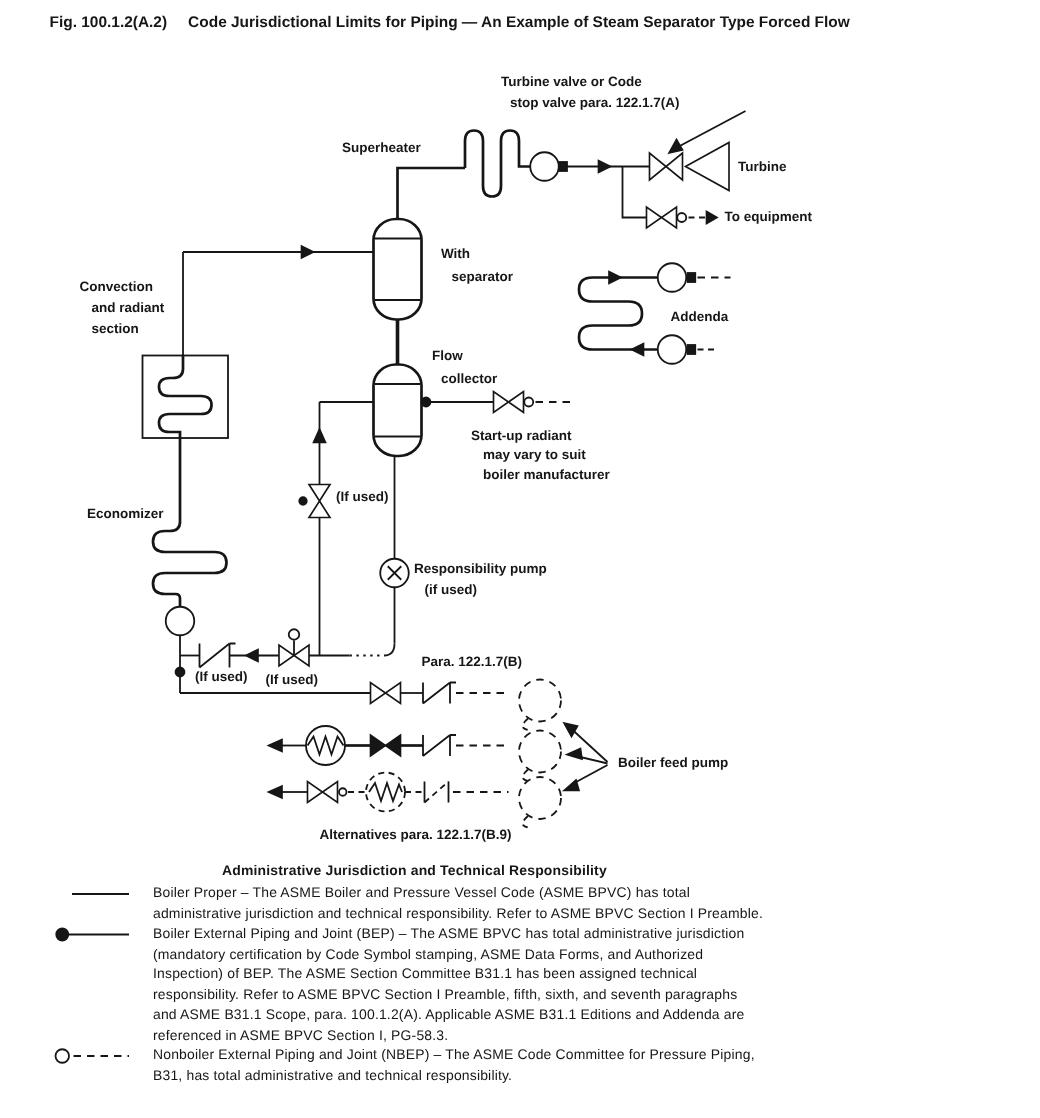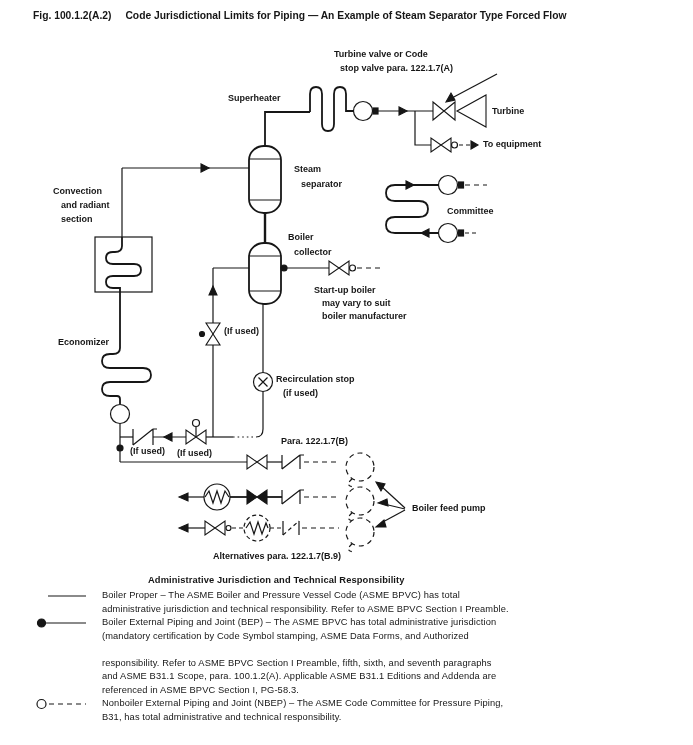--- a/index.html
+++ b/index.html
@@ -232,7 +232,7 @@
   <div class="lbl" style="left:53px;top:186px">Convection</div>
   <div class="lbl" style="left:61px;top:200px">and radiant</div>
   <div class="lbl" style="left:61px;top:214px">section</div>
-  <div class="lbl" style="left:294px;top:164px">Steam</div>
+  <div class="lbl" style="left:294px;top:164px">With</div>
   <div class="lbl" style="left:301px;top:179px">separator</div>
   <div class="lbl" style="left:288px;top:232px">Boiler</div>
   <div class="lbl" style="left:294px;top:247px">collector</div>

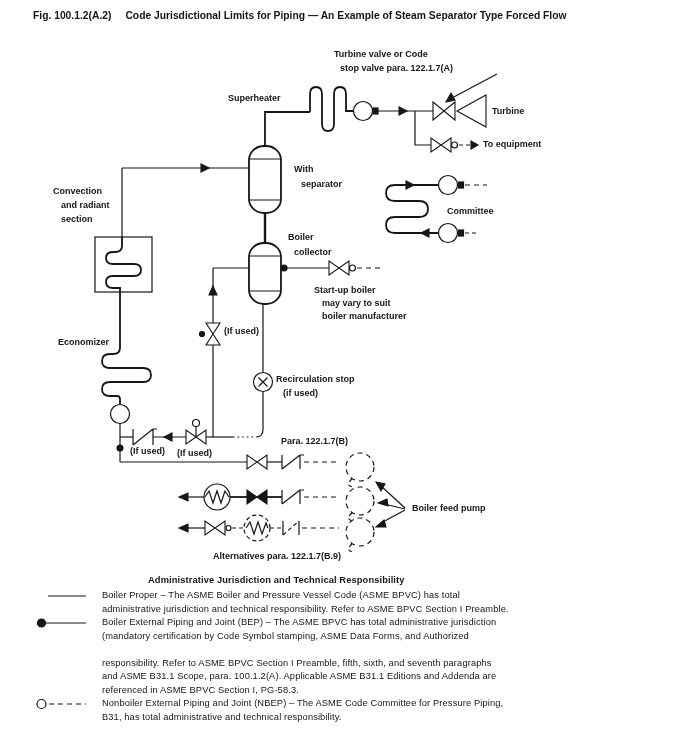--- a/index.html
+++ b/index.html
@@ -236,7 +236,7 @@
   <div class="lbl" style="left:301px;top:179px">separator</div>
   <div class="lbl" style="left:288px;top:232px">Boiler</div>
   <div class="lbl" style="left:294px;top:247px">collector</div>
-  <div class="lbl" style="left:447px;top:206px">Committee</div>
+  <div class="lbl" style="left:447px;top:206px">Addenda</div>
   <div class="lbl" style="left:314px;top:285px">Start-up boiler</div>
   <div class="lbl" style="left:322px;top:298px">may vary to suit</div>
   <div class="lbl" style="left:322px;top:311px">boiler manufacturer</div>

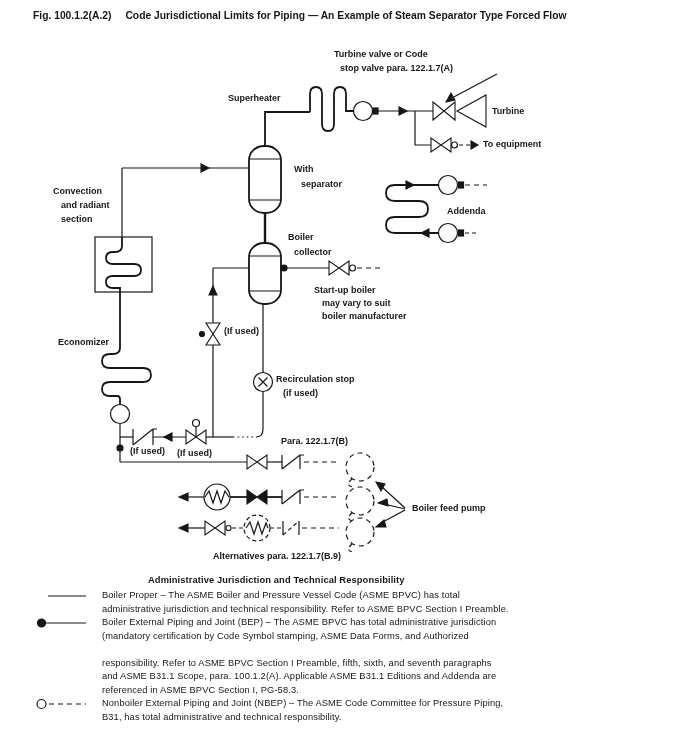--- a/index.html
+++ b/index.html
@@ -234,7 +234,7 @@
   <div class="lbl" style="left:61px;top:214px">section</div>
   <div class="lbl" style="left:294px;top:164px">With</div>
   <div class="lbl" style="left:301px;top:179px">separator</div>
-  <div class="lbl" style="left:288px;top:232px">Boiler</div>
+  <div class="lbl" style="left:288px;top:232px">Flow</div>
   <div class="lbl" style="left:294px;top:247px">collector</div>
   <div class="lbl" style="left:447px;top:206px">Addenda</div>
   <div class="lbl" style="left:314px;top:285px">Start-up boiler</div>

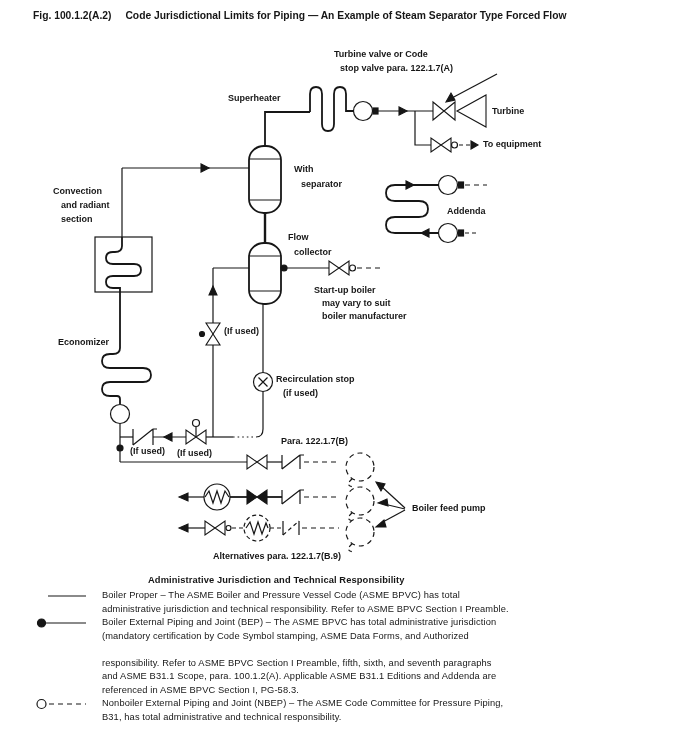--- a/index.html
+++ b/index.html
@@ -237,7 +237,7 @@
   <div class="lbl" style="left:288px;top:232px">Flow</div>
   <div class="lbl" style="left:294px;top:247px">collector</div>
   <div class="lbl" style="left:447px;top:206px">Addenda</div>
-  <div class="lbl" style="left:314px;top:285px">Start-up boiler</div>
+  <div class="lbl" style="left:314px;top:285px">Start-up radiant</div>
   <div class="lbl" style="left:322px;top:298px">may vary to suit</div>
   <div class="lbl" style="left:322px;top:311px">boiler manufacturer</div>
   <div class="lbl" style="left:58px;top:337px">Economizer</div>

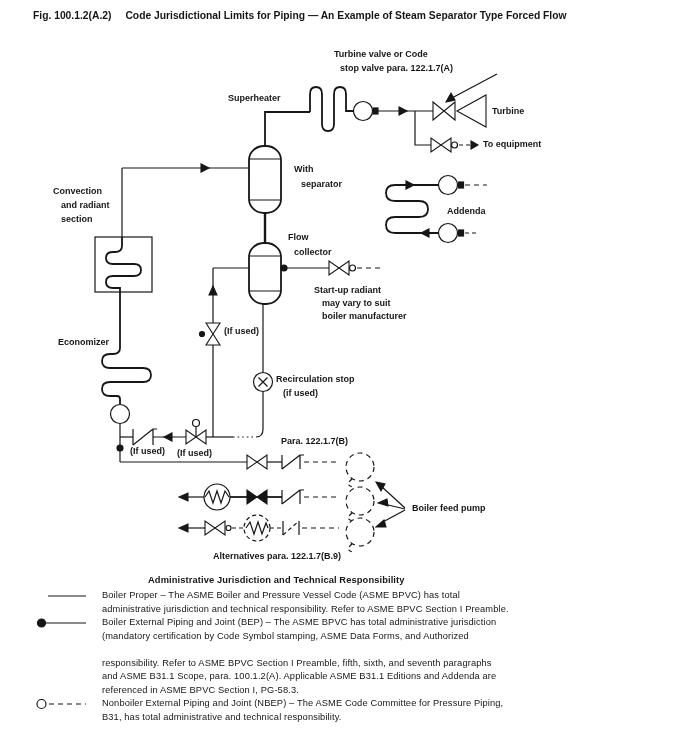--- a/index.html
+++ b/index.html
@@ -242,7 +242,7 @@
   <div class="lbl" style="left:322px;top:311px">boiler manufacturer</div>
   <div class="lbl" style="left:58px;top:337px">Economizer</div>
   <div class="lbl" style="left:224px;top:326px">(If used)</div>
-  <div class="lbl" style="left:276px;top:374px">Recirculation stop</div>
+  <div class="lbl" style="left:276px;top:374px">Responsibility pump</div>
   <div class="lbl" style="left:283px;top:388px">(if used)</div>
   <div class="lbl" style="left:281px;top:436px">Para. 122.1.7(B)</div>
   <div class="lbl" style="left:130px;top:446px">(If used)</div>

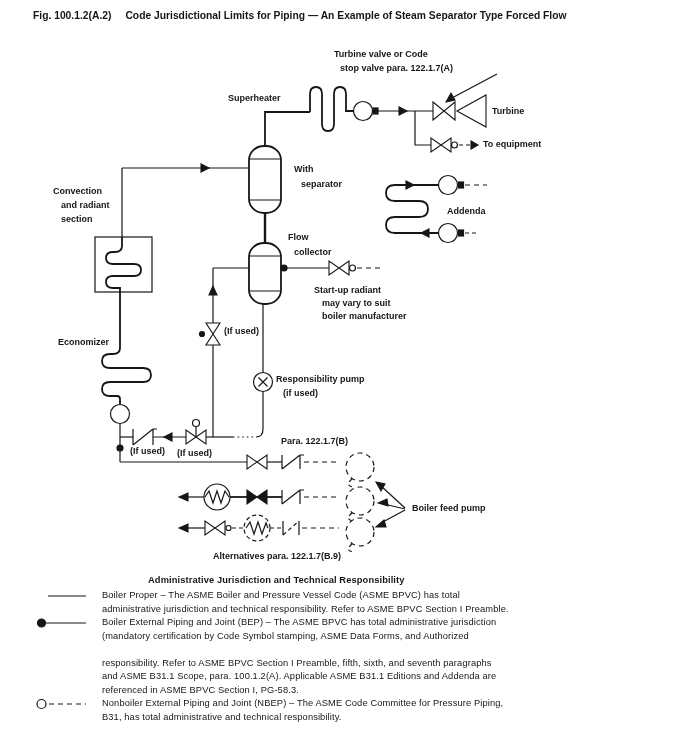--- a/index.html
+++ b/index.html
@@ -257,6 +257,7 @@
 
   <div class="leg" style="left:102px;top:617px">Boiler External Piping and Joint (BEP) – The ASME BPVC has total administrative jurisdiction</div>
   <div class="leg" style="left:102px;top:630.5px">(mandatory certification by Code Symbol stamping, ASME Data Forms, and Authorized</div>
+  <div class="leg" style="left:102px;top:644px">Inspection) of BEP. The ASME Section Committee B31.1 has been assigned technical</div>
   <div class="leg" style="left:102px;top:657.5px">responsibility. Refer to ASME BPVC Section I Preamble, fifth, sixth, and seventh paragraphs</div>
   <div class="leg" style="left:102px;top:671px">and ASME B31.1 Scope, para. 100.1.2(A). Applicable ASME B31.1 Editions and Addenda are</div>
   <div class="leg" style="left:102px;top:684.5px">referenced in ASME BPVC Section I, PG-58.3.</div>

